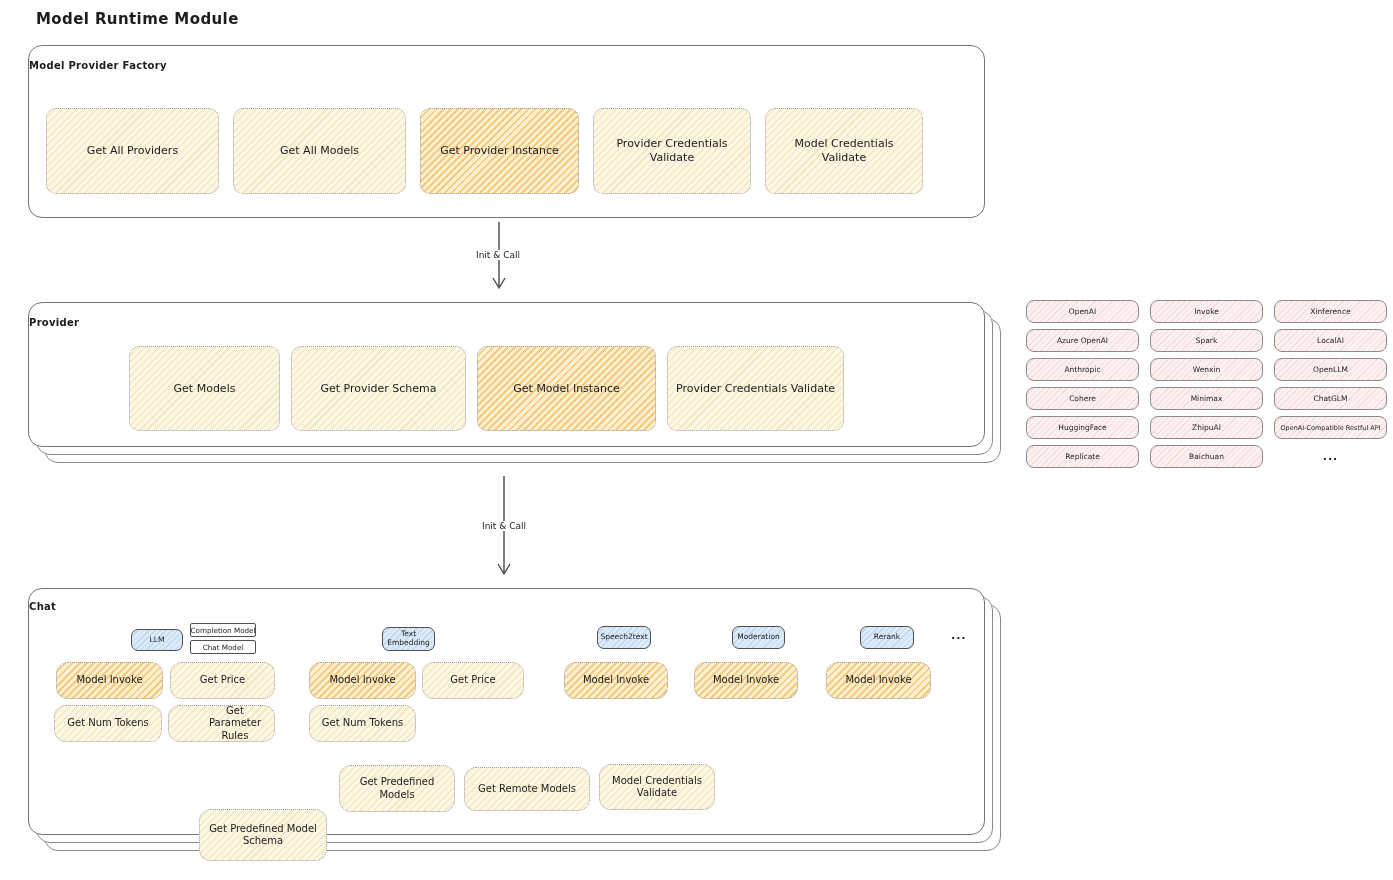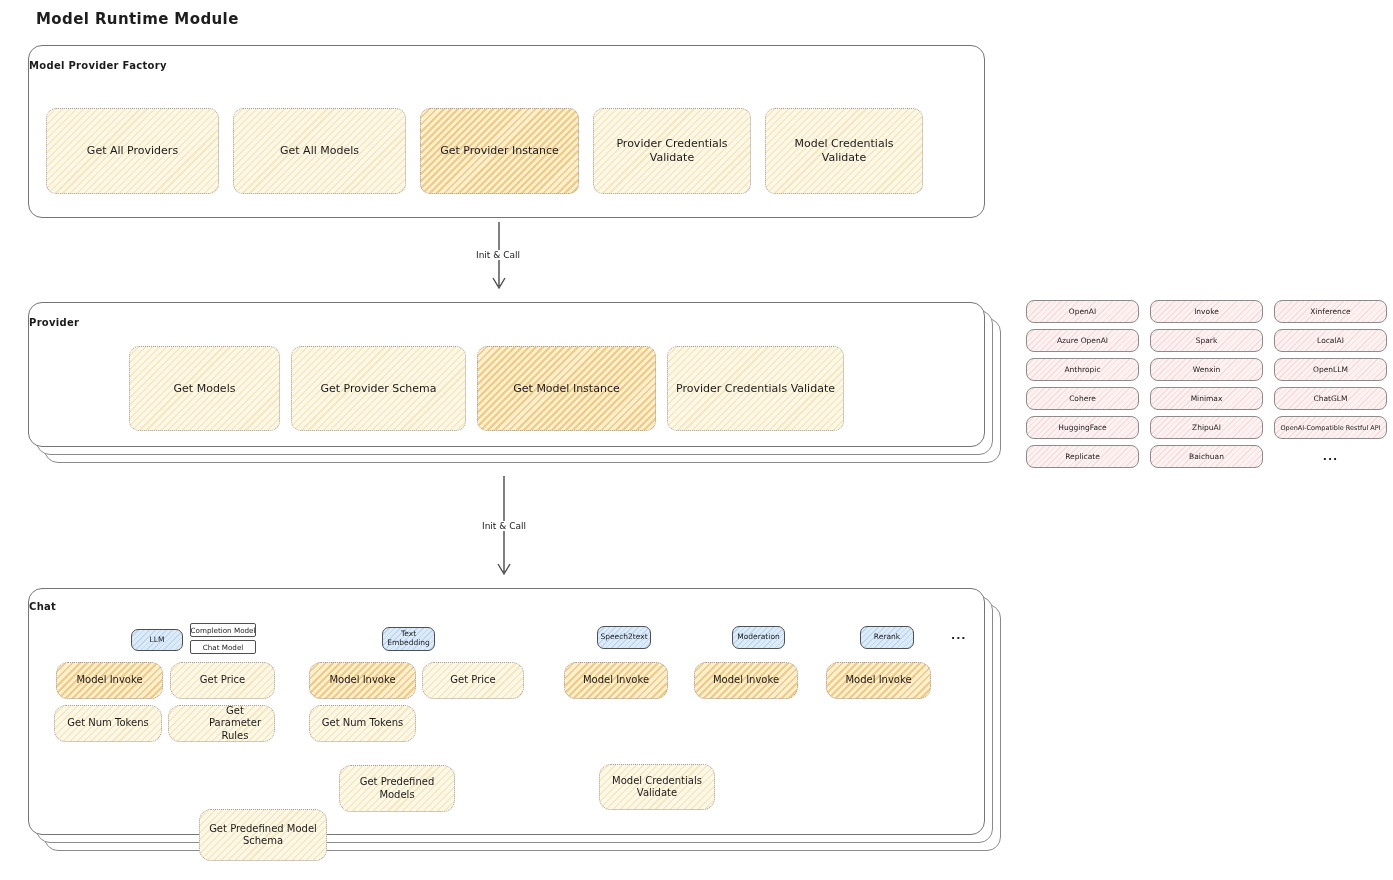--- a/index.html
+++ b/index.html
@@ -144,6 +144,7 @@
 
       <div class="ybox mbox abs" style="left:170px;top:176px;width:128px;height:52px;margin-top:44px;">Get Predefined Model Schema</div>
       <div class="ybox mbox abs" style="left:310px;top:176px;width:116px;height:47px;">Get Predefined Models</div>
+      <div class="ybox mbox abs" style="left:435px;top:178px;width:126px;height:44px;">Get Remote Models</div>
       <div class="ybox mbox abs" style="left:570px;top:175px;width:116px;height:46px;">Model Credentials Validate</div>
     </div>
   </div>

